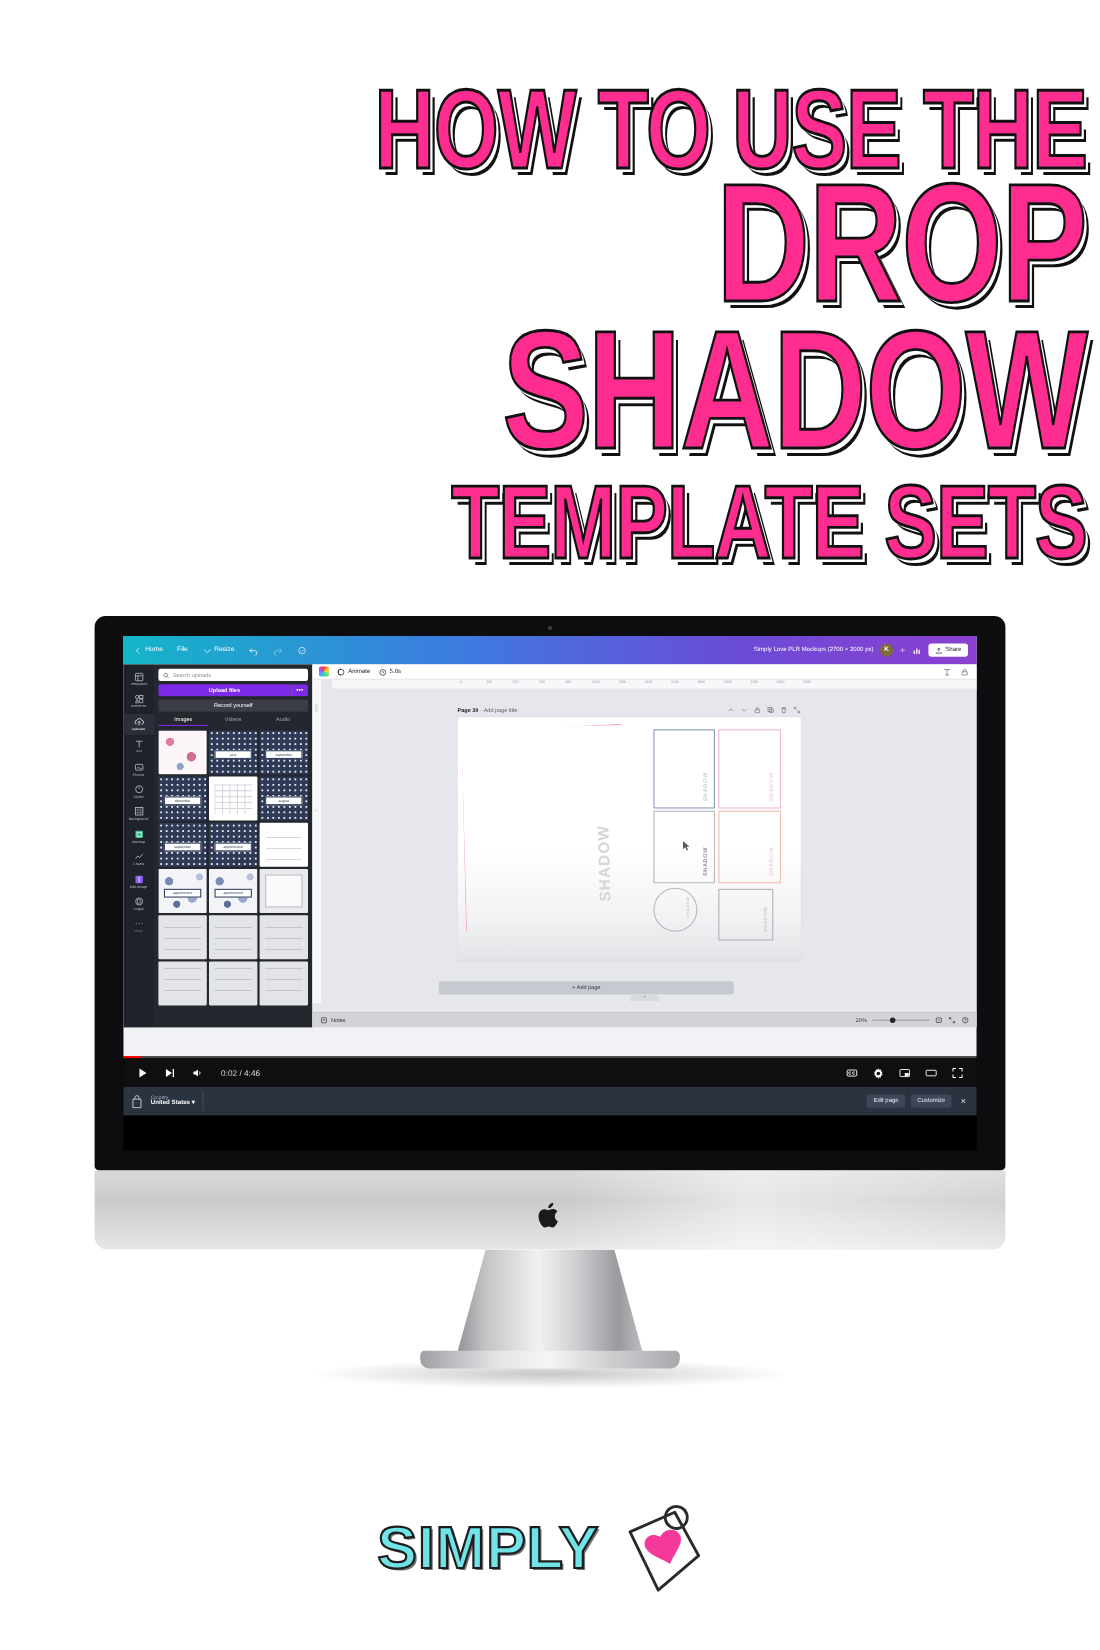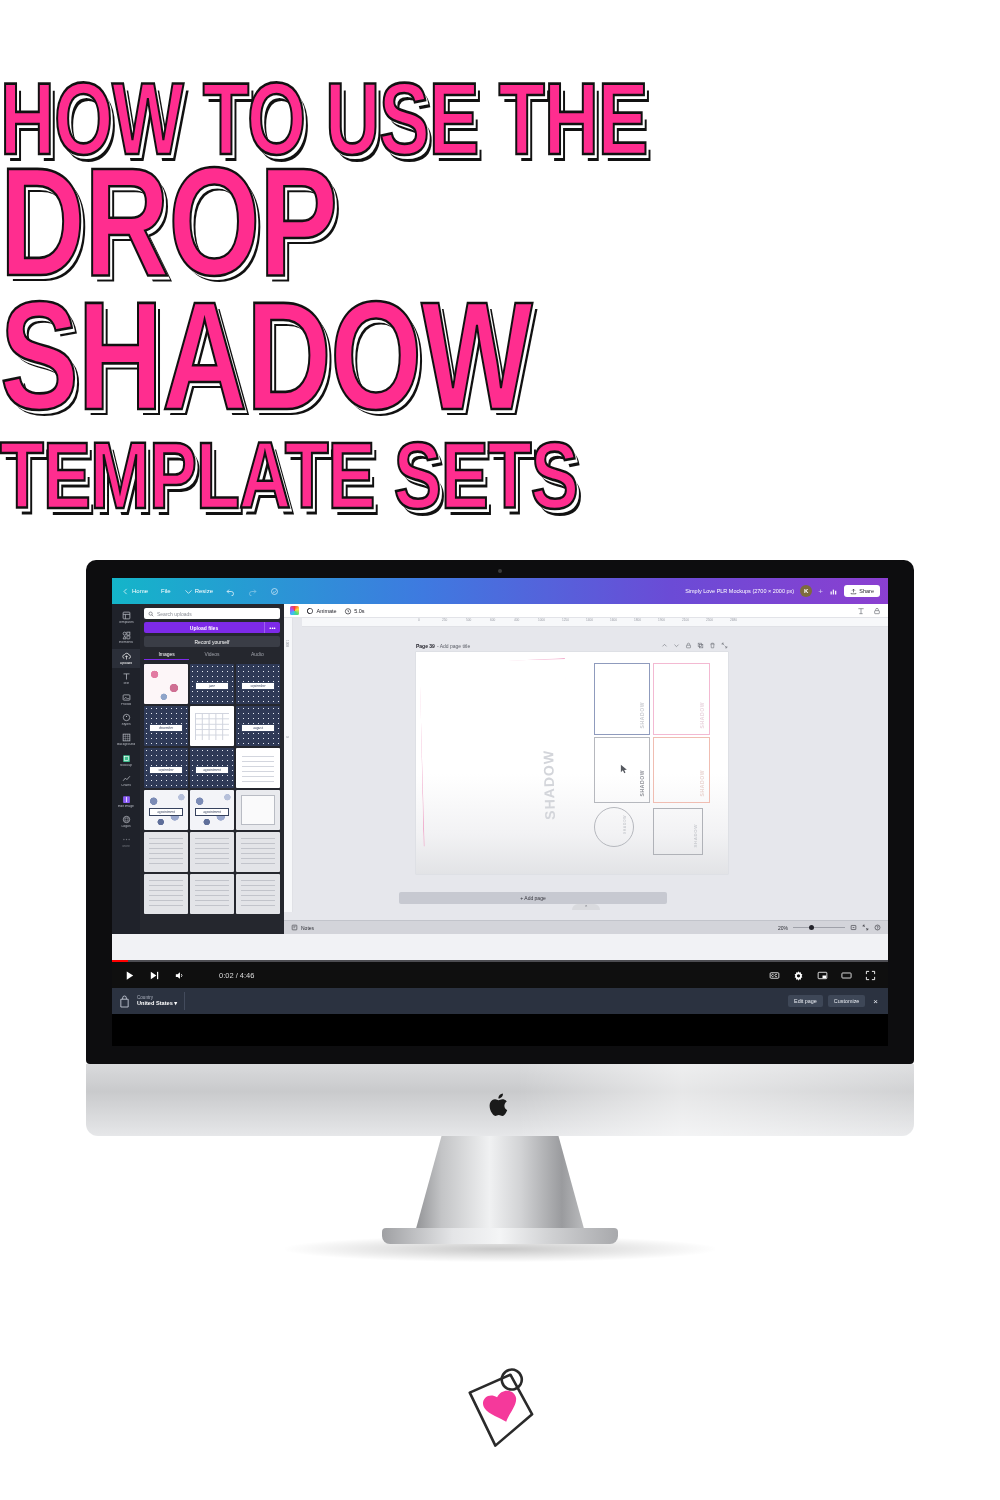--- a/index.html
+++ b/index.html
@@ -15,7 +15,7 @@
   
   .title-block{
     position:absolute; top:96px; left:0; width:988px;
-    text-align:left;
+    text-align:right;
   }
   .tline{
     display:block;

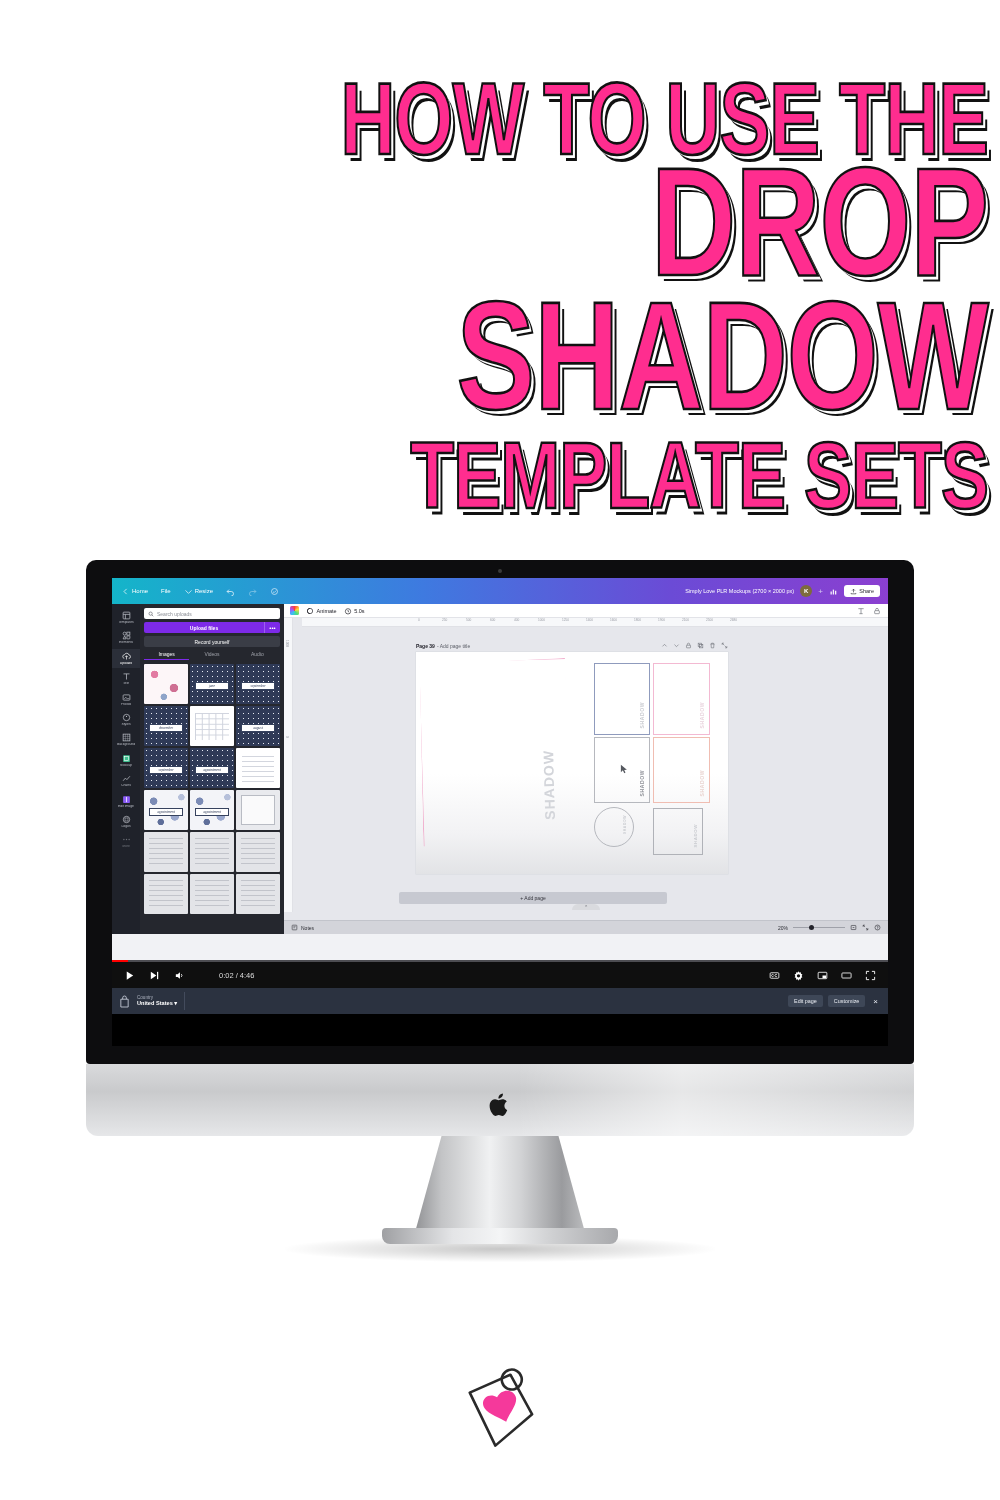--- a/index.html
+++ b/index.html
@@ -286,7 +286,7 @@
     background:#0f0f0f; display:flex; align-items:center; padding:0 12px; gap:14px;
   }
   .ctrl-ico{ width:11px; height:11px; display:block; cursor:pointer;}
-  .time{ color:#ddd; font-size:7.5px; margin-left:20px; white-space:nowrap;}
+  .time{ color:#ddd; font-size:7.5px; margin-left:2px; white-space:nowrap;}
   .ctrl-right{ margin-left:auto; display:flex; align-items:center; gap:13px;}
 
   .yt-bottom{

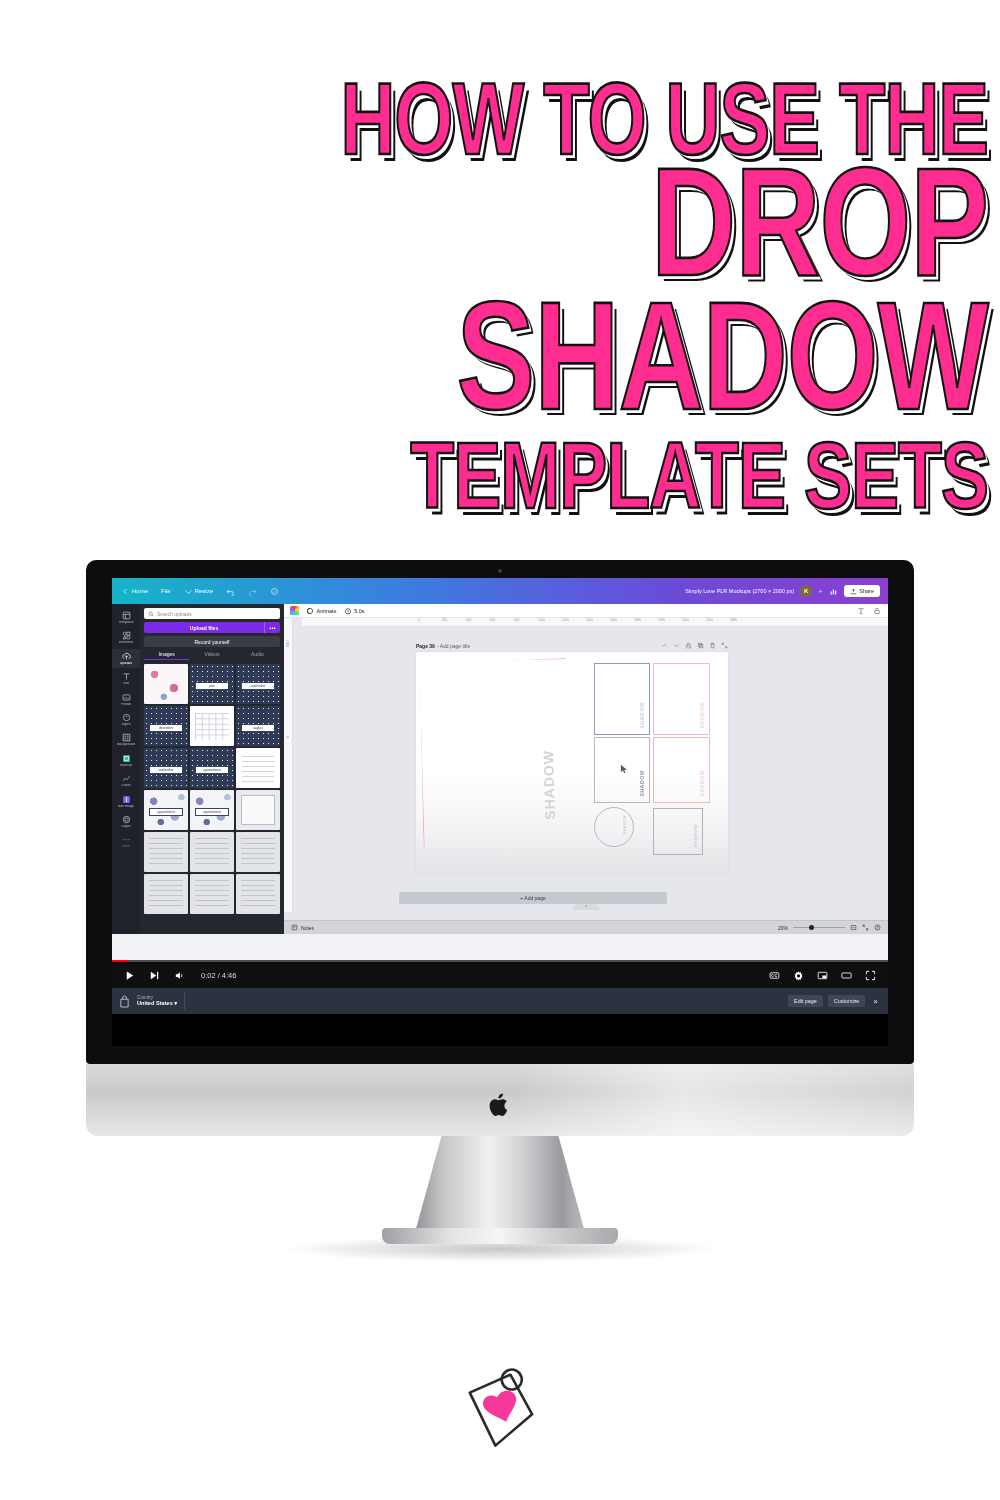--- a/index.html
+++ b/index.html
@@ -747,6 +747,7 @@
 </div>
 
 <div class="logo-block">
+  <span class="logo-word">SIMPLY</span>
   <span class="tag-wrap">
     <svg viewBox="0 0 108 100" style="width:108px;height:100px">
       <g transform="rotate(-16 54 54)">

